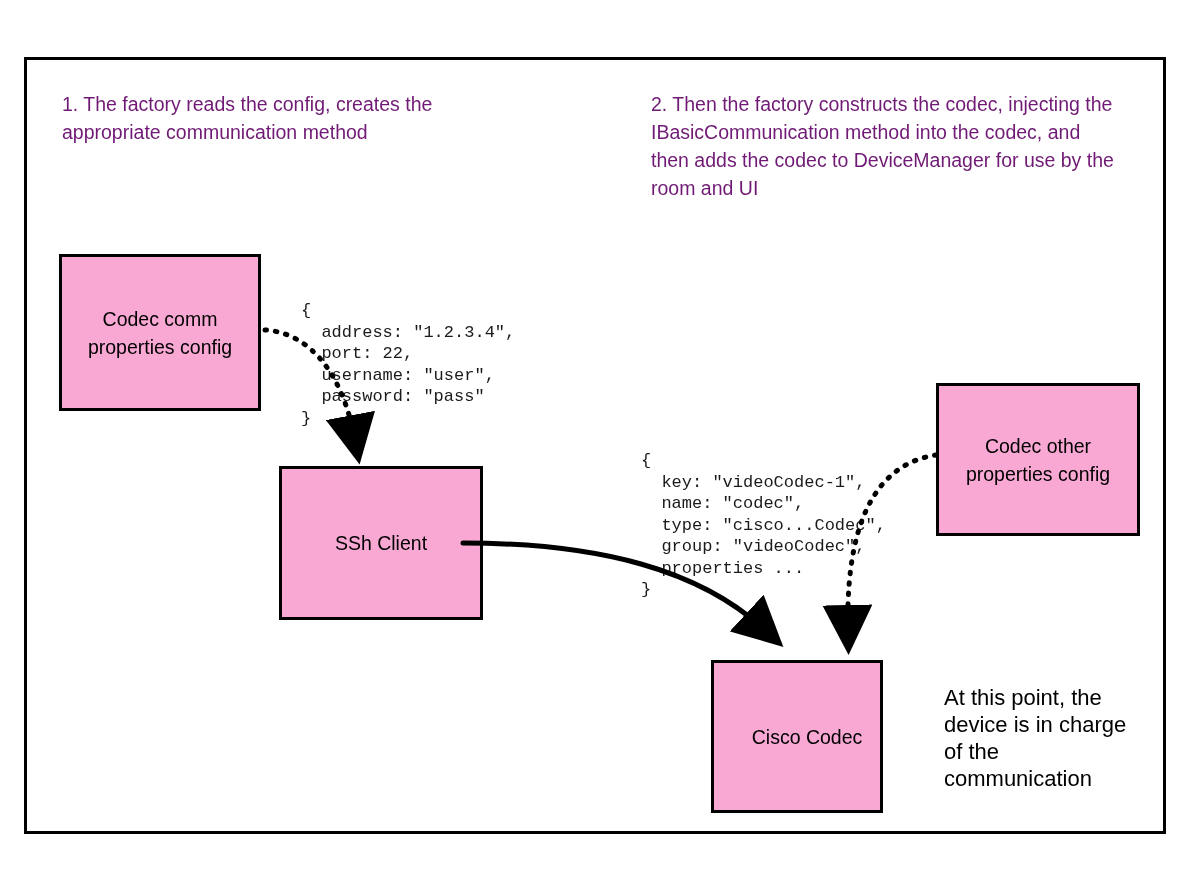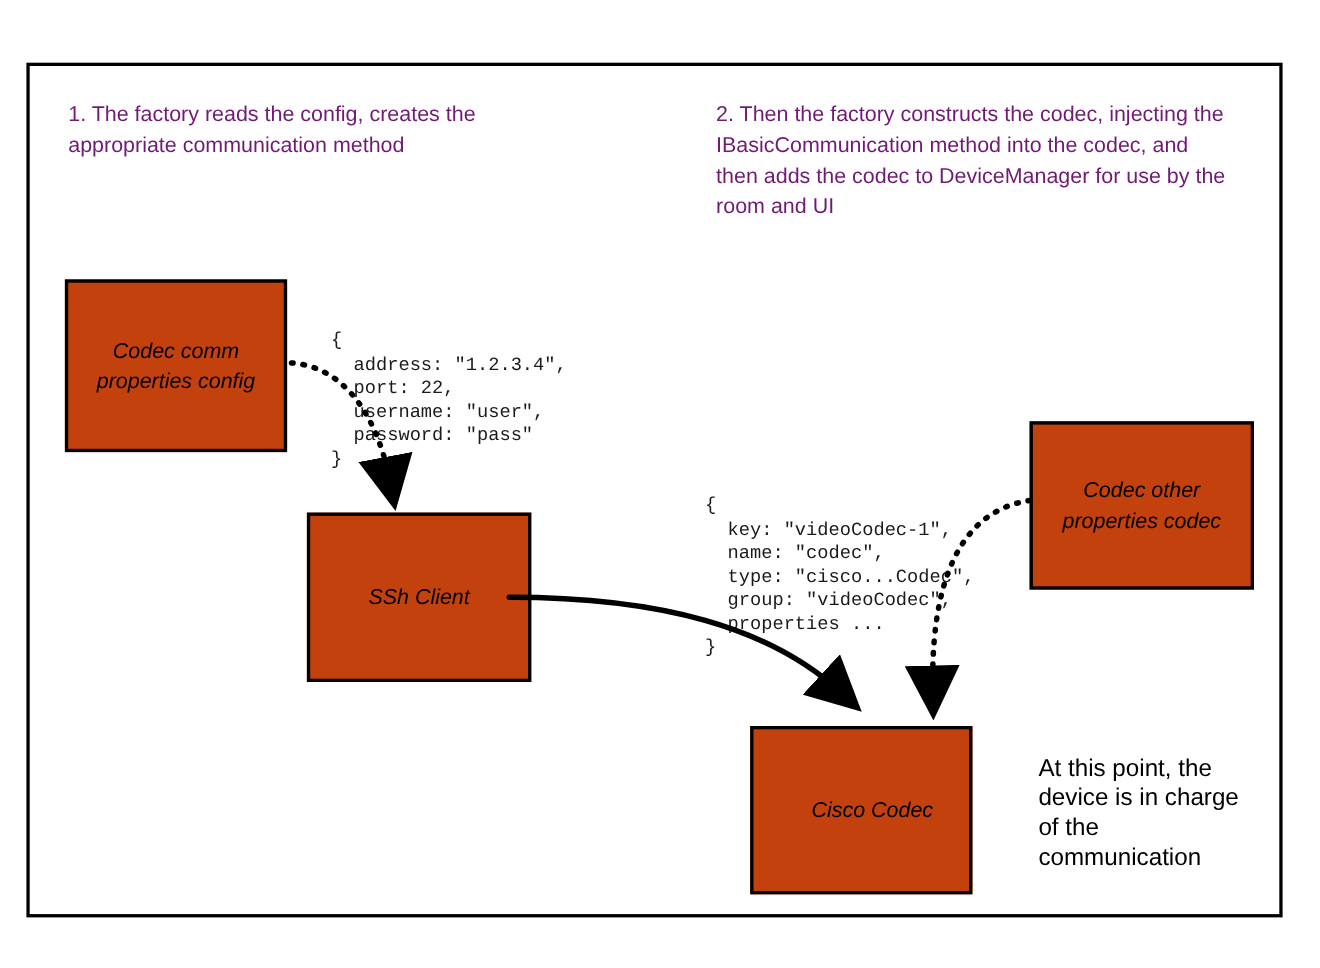--- a/index.html
+++ b/index.html
@@ -42,7 +42,7 @@
     position: absolute;
     border: 3px solid #000000;
     box-sizing: border-box;
-    background: #c2410c;
+    background: #f9a8d4;
     display: flex;
     align-items: center;
     justify-content: center;
@@ -50,7 +50,6 @@
     font-size: 19.5px;
     line-height: 28px;
     white-space: pre-line;
-    font-style: italic;
   }
   #box-comm-config { left: 59px; top: 254px; width: 202px; height: 157px; }
   #box-ssh-client  { left: 259px; top: 466px; width: 204px; height: 154px; margin-left: 20px; }

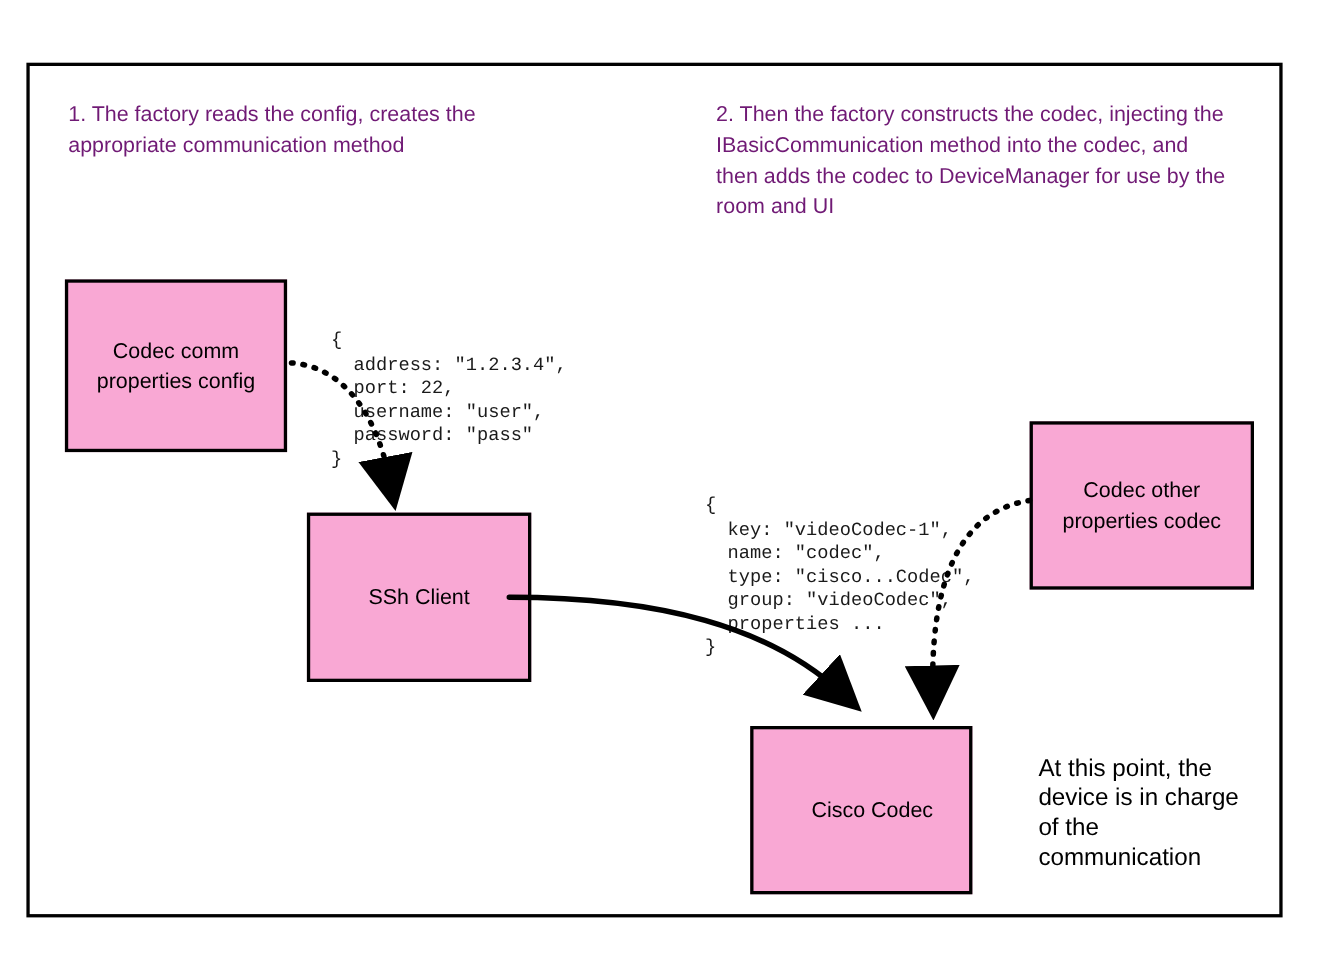--- a/index.html
+++ b/index.html
@@ -93,7 +93,7 @@
 
   <div class="box" id="box-comm-config">Codec comm properties config</div>
   <div class="box" id="box-ssh-client">SSh Client</div>
-  <div class="box" id="box-other-config">Codec other properties codec</div>
+  <div class="box" id="box-other-config">Codec other properties config</div>
   <div class="box" id="box-cisco-codec">Cisco Codec</div>
 
   <div class="code" id="code-comm">{

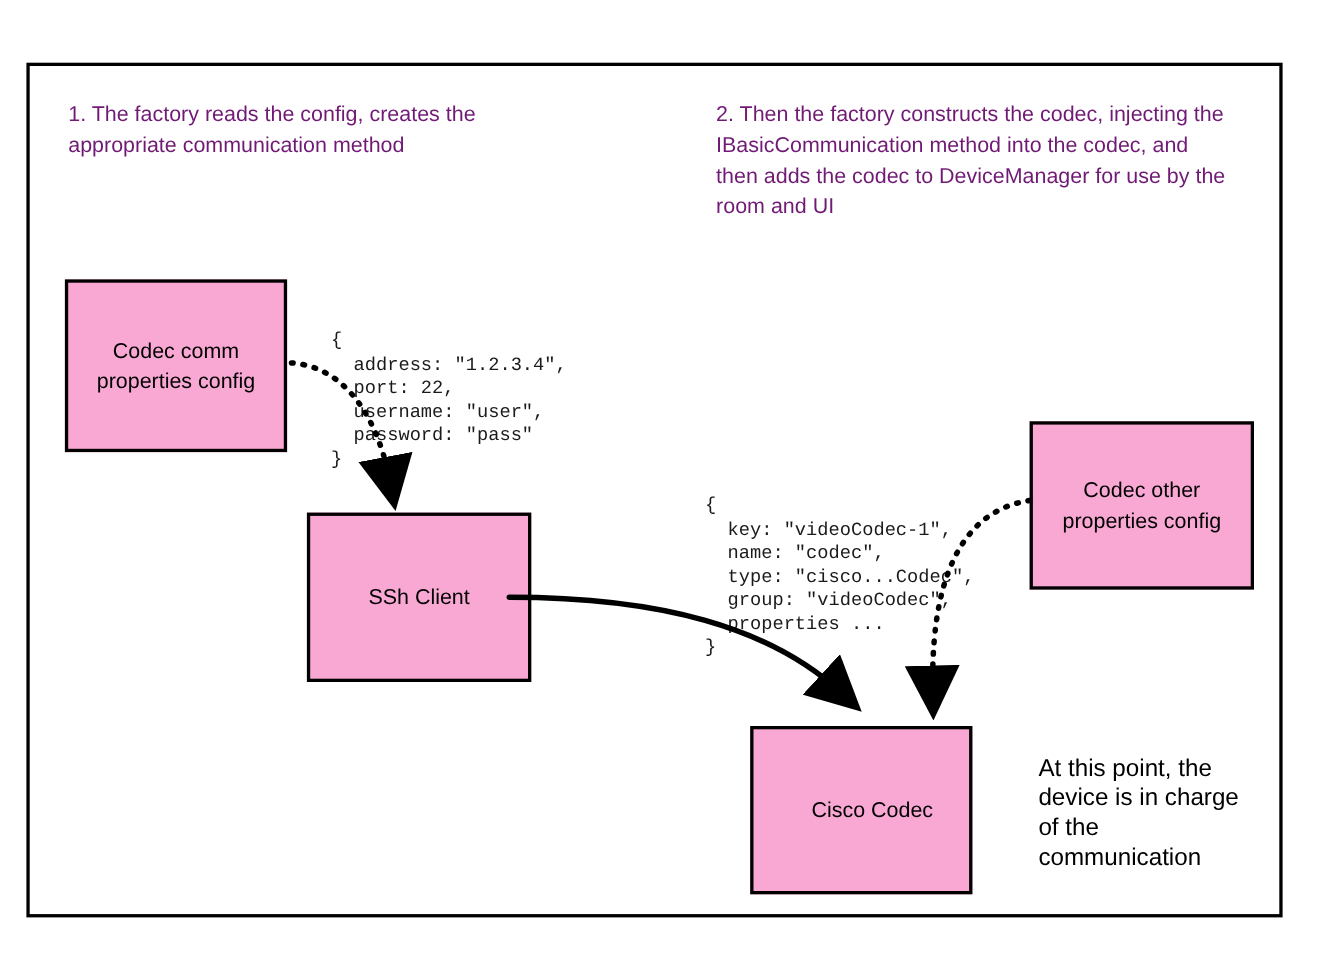--- a/index.html
+++ b/index.html
@@ -54,7 +54,7 @@
   #box-comm-config { left: 59px; top: 254px; width: 202px; height: 157px; }
   #box-ssh-client  { left: 259px; top: 466px; width: 204px; height: 154px; margin-left: 20px; }
   #box-other-config{ left: 936px; top: 383px; width: 204px; height: 153px; }
-  #box-cisco-codec { left: 682px; top: 660px; width: 202px; height: 153px; padding-left: 20px; }
+  #box-cisco-codec { left: 711px; top: 660px; width: 172px; height: 153px; padding-left: 20px; }
   .code {
     position: absolute;
     font-family: "Liberation Mono", monospace;

